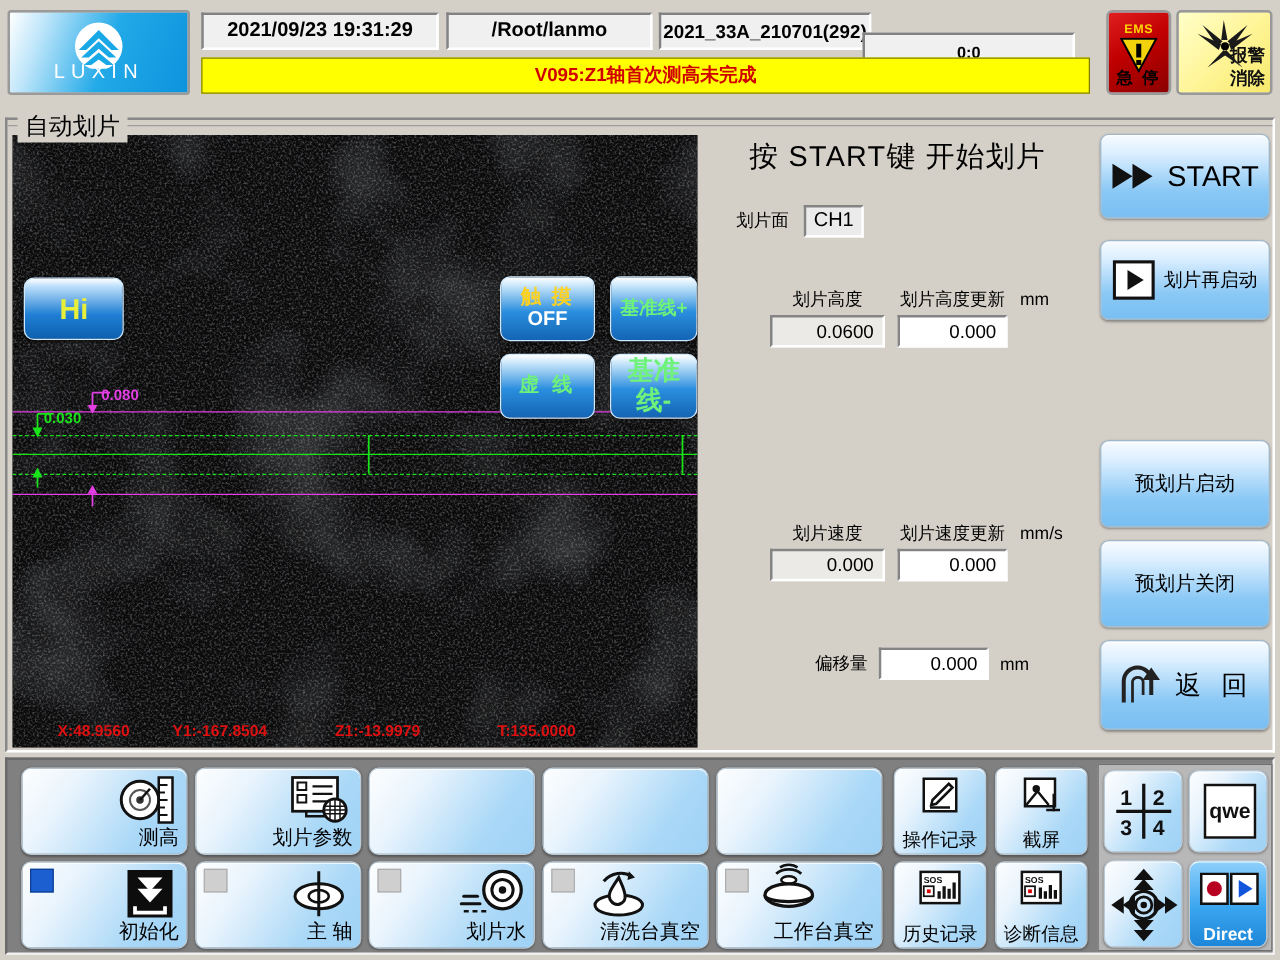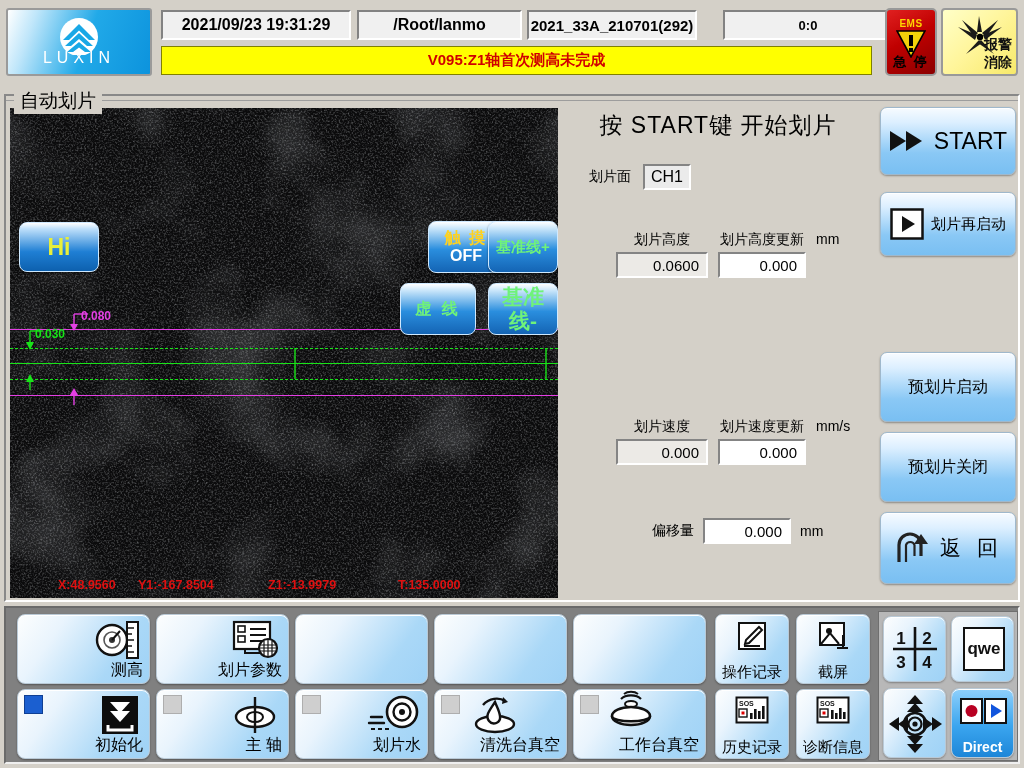--- a/index.html
+++ b/index.html
@@ -36,7 +36,7 @@
   #hdr-datetime { left:161px; width:190px; }
   #hdr-path     { left:357px; width:165px; }
   #hdr-recipe   { left:527px; width:170px; font-size:15px; }
-  #hdr-counter  { left:723px; width:170px; font-size:13px; }
+  #hdr-counter  { left:690px; width:170px; font-size:13px;margin-top:16px; }
 
   #alarm-bar {
     position:absolute; left:161px; top:46px; width:711px; height:29px;

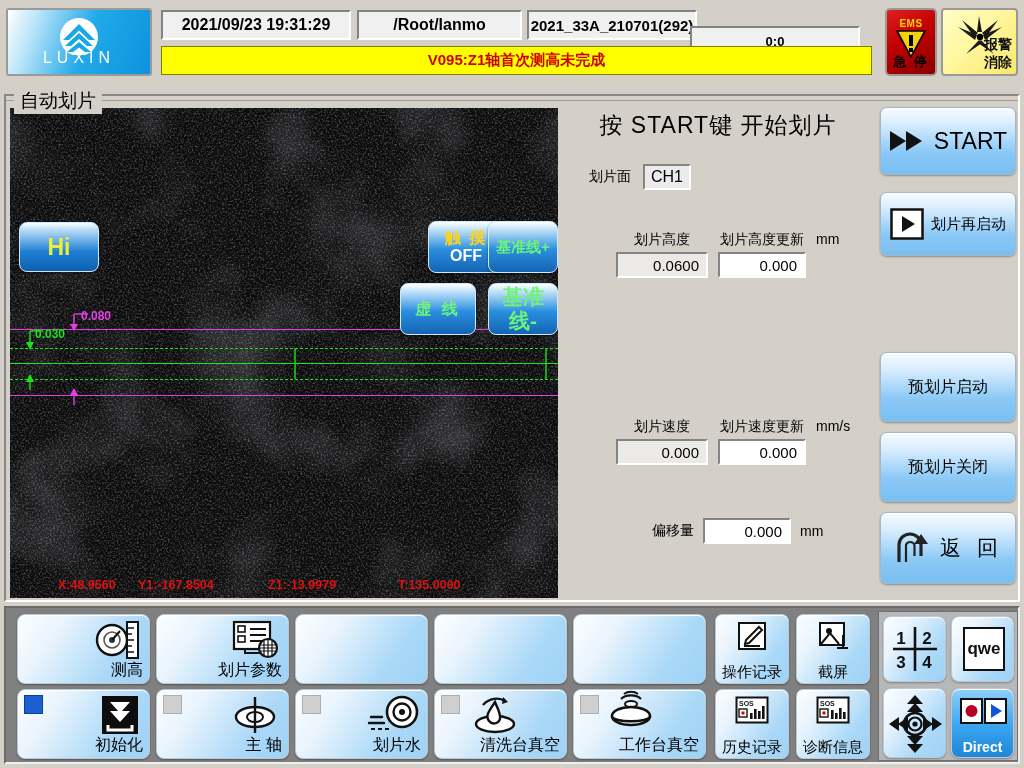--- a/index.html
+++ b/index.html
@@ -99,7 +99,7 @@
   #hi-btn { left:9px; top:114px; width:80px; height:50px;
     background:linear-gradient(180deg,#ffffff 0%,#bfe0fb 12%,#1f7fd4 60%,#0d60ae 100%);}
   #hi-btn span { color:#e8ef3a; font-size:23px; }
-  #touch-btn { left:390px; top:113px; width:76px; height:52px;margin-left:28px; }
+  #touch-btn { left:390px; top:113px; width:76px; height:52px; }
   #touch-btn .l1 { color:#ffd21e; font-size:16px; letter-spacing:2px; }
   #touch-btn .l2 { color:#ffffff; font-size:16px; }
   #dashline-btn { left:390px; top:175px; width:76px; height:52px; }

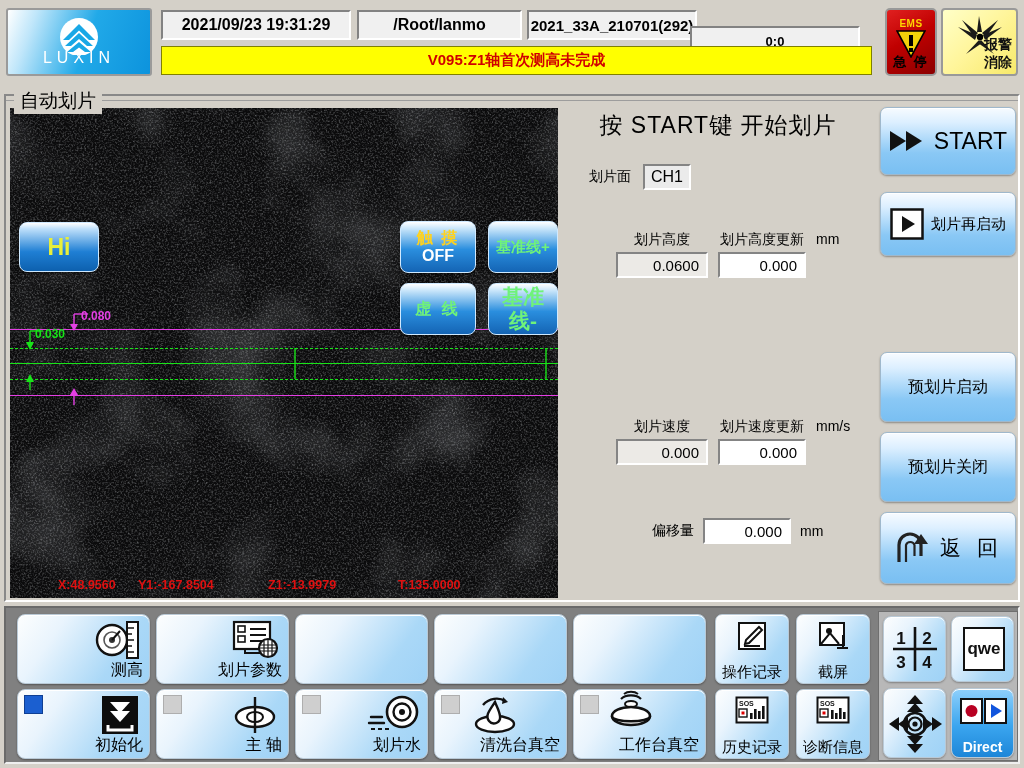--- a/index.html
+++ b/index.html
@@ -348,7 +348,7 @@
     </div>
 
     <div id="coord-row">
-      <div style="width:128px; padding-left:48px;">X:48.9560</div>
+      <div style="width:128px; padding-left:36px;">X:48.9560</div>
       <div style="width:130px;">Y1:-167.8504</div>
       <div style="width:130px;">Z1:-13.9979</div>
       <div style="width:120px;">T:135.0000</div>

